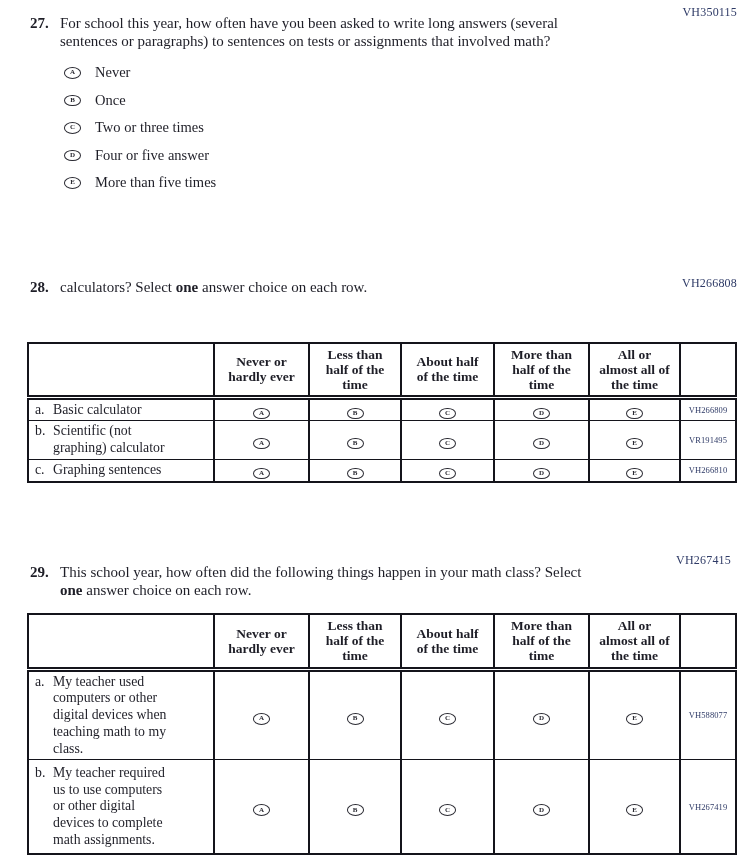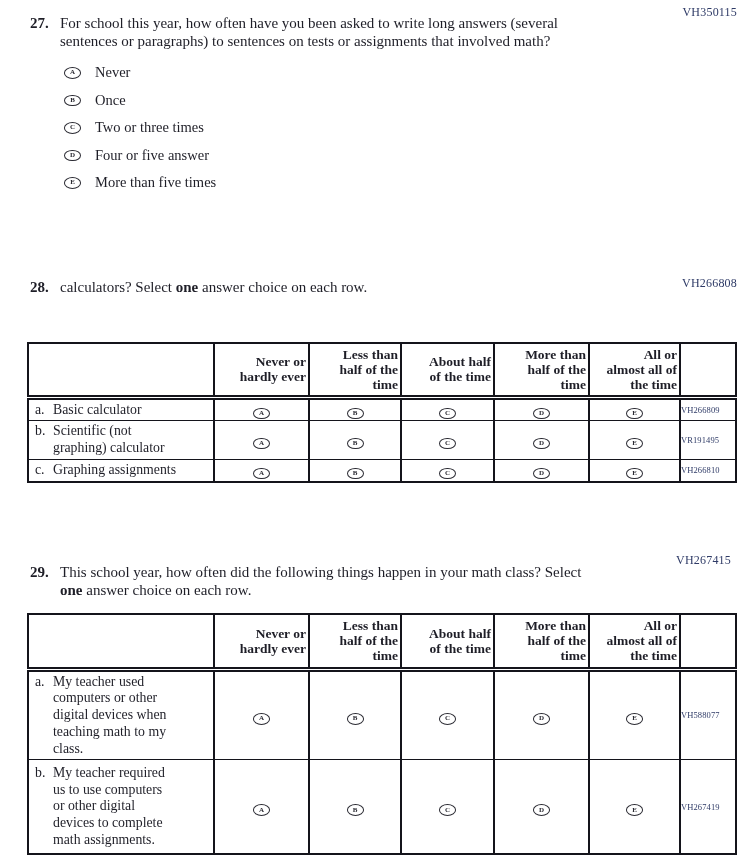--- a/index.html
+++ b/index.html
@@ -62,7 +62,7 @@
     border-bottom: 5px double #14141b;
     font-size: 13.5px; font-weight: bold;
     line-height: 15px;
-    text-align: right; vertical-align: middle;
+    text-align: center; vertical-align: middle;
     white-space: pre-line;
     padding: 2px 2px;
   }

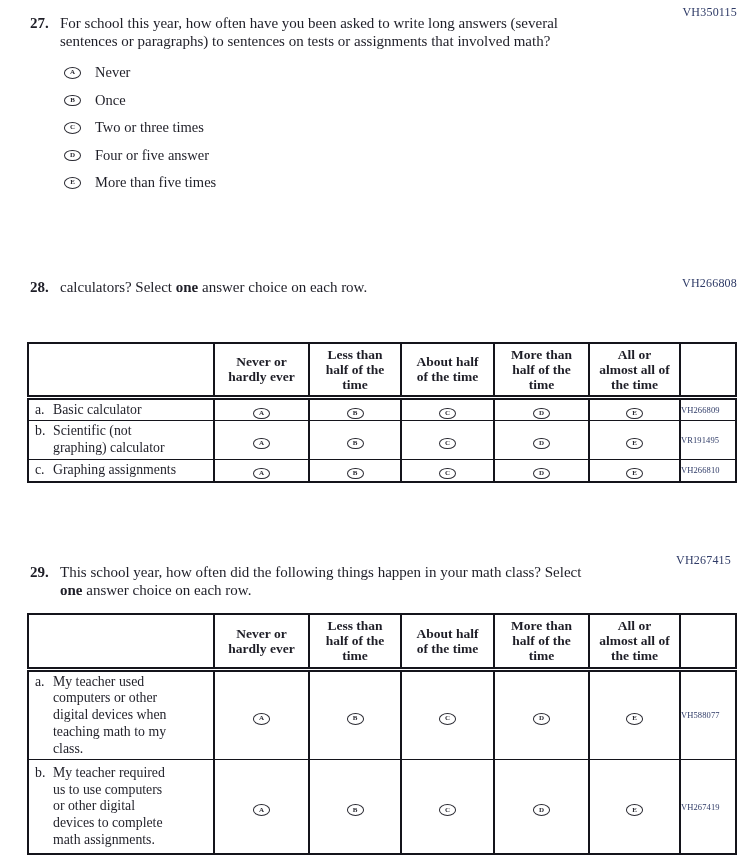--- a/index.html
+++ b/index.html
@@ -69,7 +69,7 @@
   .answers td.choice { text-align: center; vertical-align: middle; }
   .answers td.code-cell {
     font-size: 8.5px; color: #2e3a66;
-    text-align: left; vertical-align: middle;
+    text-align: center; vertical-align: middle;
     letter-spacing: .1px;
   }
   .answers td.row-label {

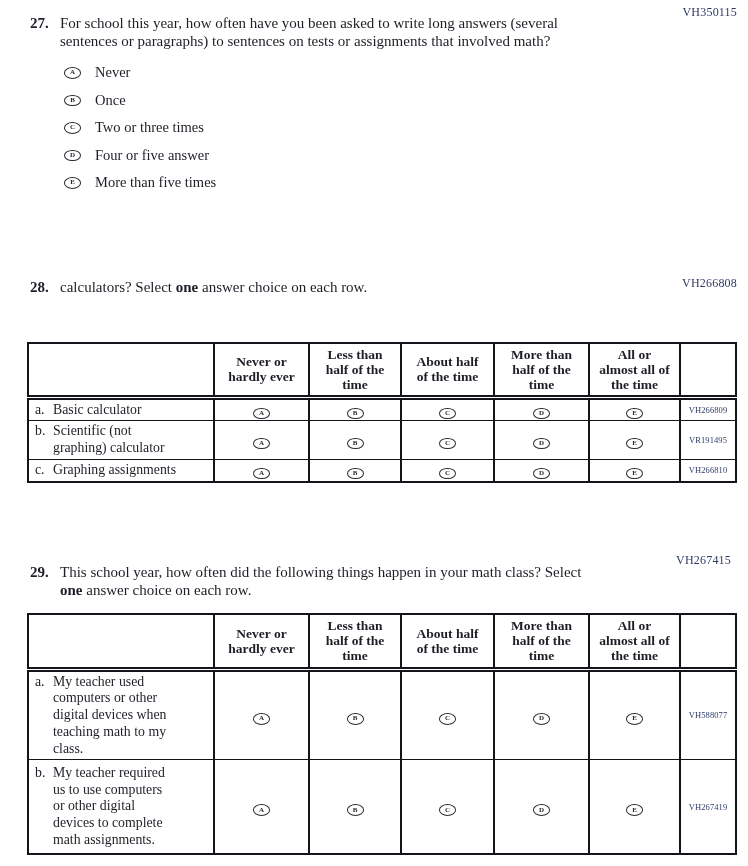--- a/index.html
+++ b/index.html
@@ -189,7 +189,7 @@
       <td class="row-label">
         <div class="rl">
             <span class="rl-p">c.</span>
-            <span class="rl-t">Graphing assignments</span>
+            <span class="rl-t">Graphing sentences</span>
           </div>
       </td>
       <td class="choice"><span class="bubble">A</span></td>

